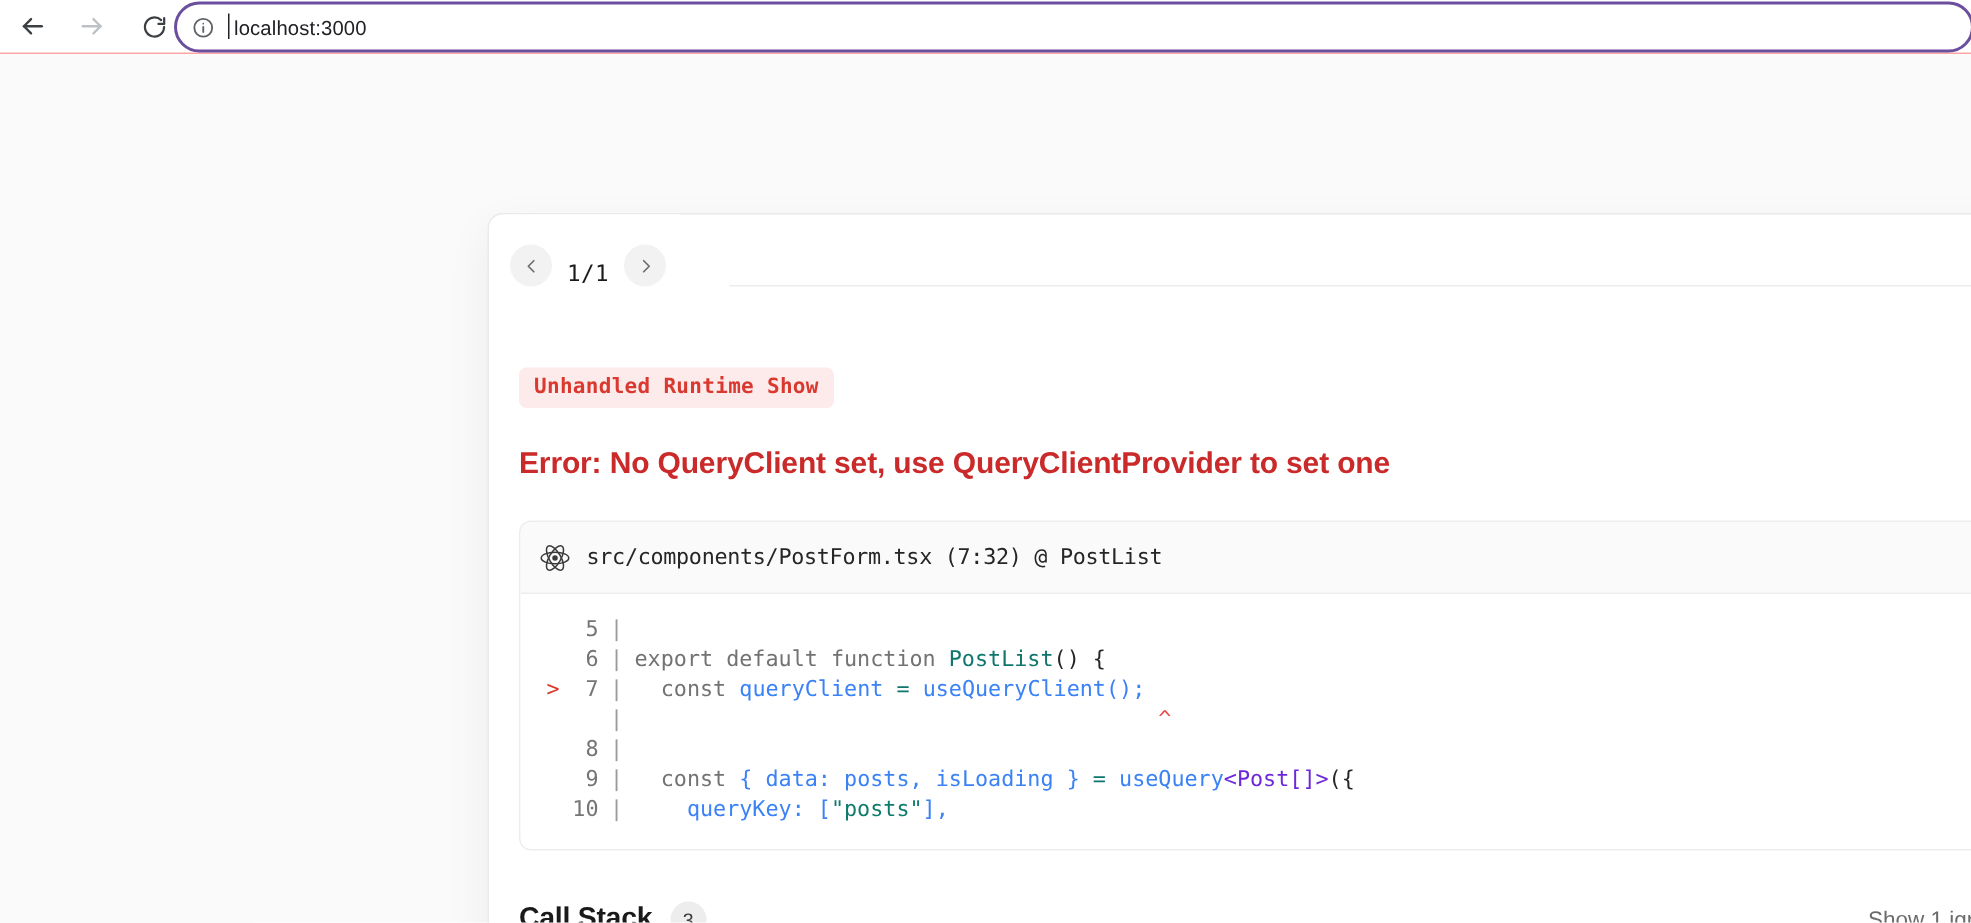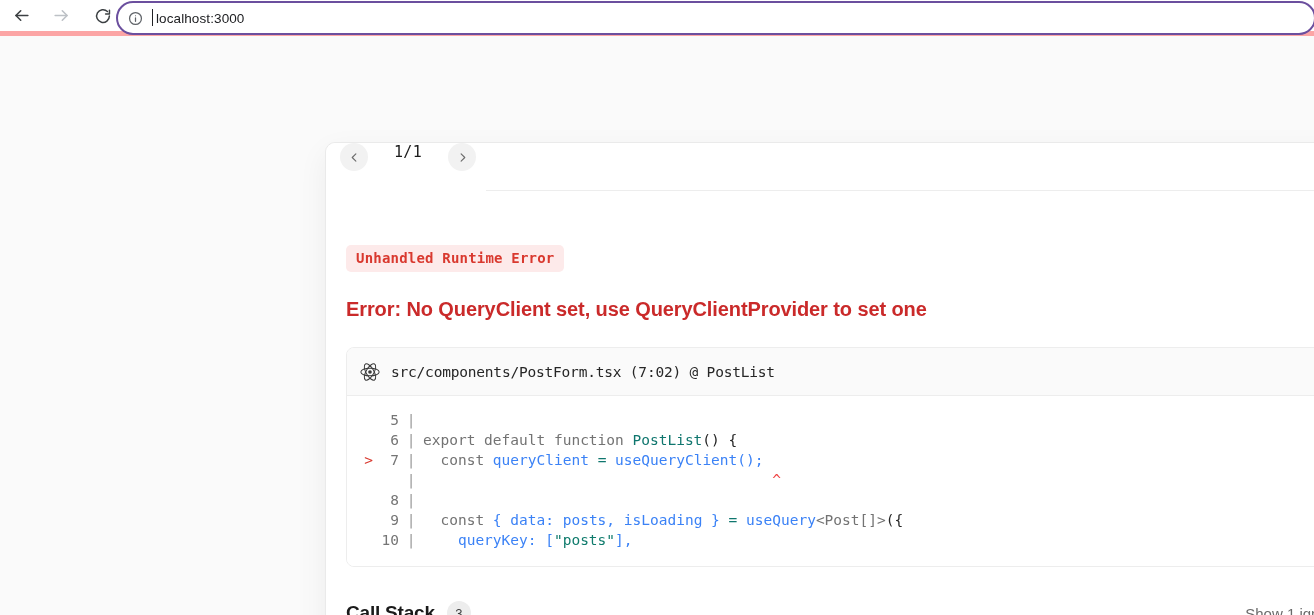--- a/index.html
+++ b/index.html
@@ -21,7 +21,7 @@
     background: #ffffff;
     display: flex;
     align-items: center;
-    border-bottom: 5px solid #fca5a5;
+    border-bottom: 1px solid #fca5a5;
   }
 
   .nav-btn {

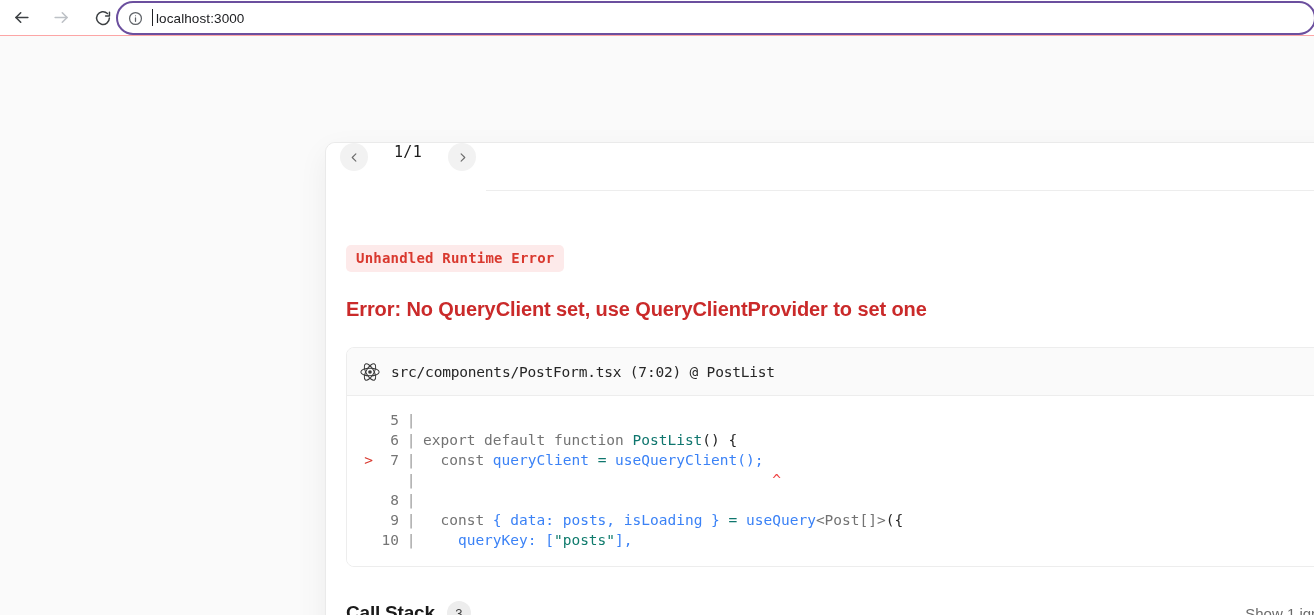--- a/index.html
+++ b/index.html
@@ -98,8 +98,8 @@
     height: 48px;
     padding: 0 18px 0 14px;
     display: flex;
-    align-items: flex-start;
-    gap: 26px;
+    align-items: flex-end;
+    gap: 10px;
     background: #ffffff;
     border-radius: 10px 10px 0 0;
   }

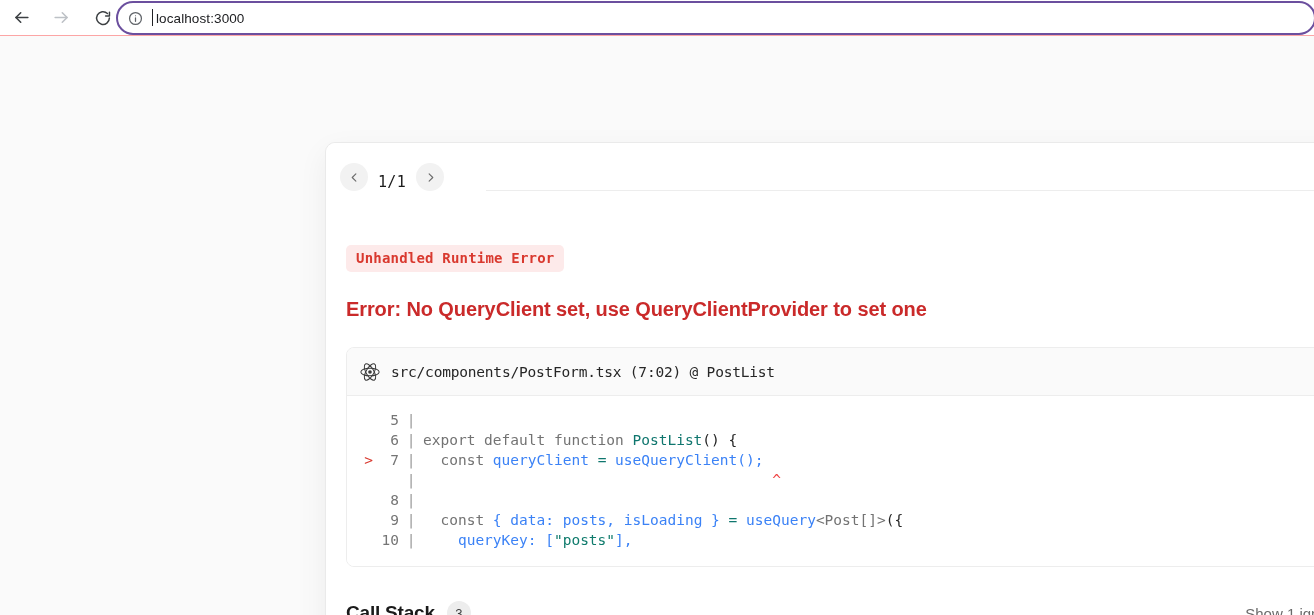--- a/index.html
+++ b/index.html
@@ -323,7 +323,7 @@
 
     <div id="overlay-body">
 
-      <div id="error-type-badge">Unhandled Runtime Error</div>
+      <div id="error-type-badge">Unhandled Runtime Show</div>
 
       <div id="error-message">Error: No QueryClient set, use QueryClientProvider to set one</div>
 

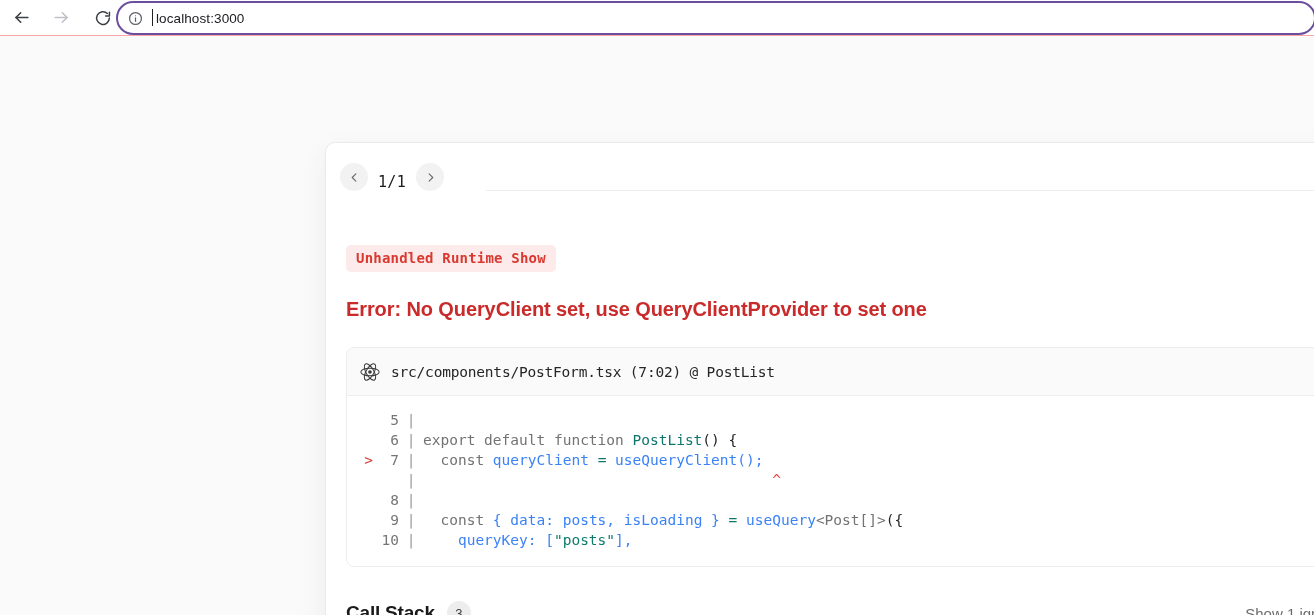--- a/index.html
+++ b/index.html
@@ -337,7 +337,7 @@
             </g>
             <circle cx="12" cy="12" r="2" fill="#3a3a3a"></circle>
           </svg>
-          <span id="code-frame-path">src/components/PostForm.tsx (7:02) @ PostList</span>
+          <span id="code-frame-path">src/components/PostForm.tsx (7:32) @ PostList</span>
         </div>
         <div id="code-lines"><div class="code-row"><span class="marker"></span><span class="lineno">5</span><span class="pipe">|</span><span class="code-text"></span></div><div class="code-row"><span class="marker"></span><span class="lineno">6</span><span class="pipe">|</span><span class="code-text"><span class="tok-keyword">export default function </span><span class="tok-fn">PostList</span><span class="tok-punct">() {</span></span></div><div class="code-row"><span class="marker">&gt;</span><span class="lineno">7</span><span class="pipe">|</span><span class="code-text"><span class="tok-plain">  </span><span class="tok-keyword">const</span><span class="tok-plain"> queryClient </span><span class="tok-fn">=</span><span class="tok-plain"> useQueryClient();</span></span></div><div class="code-row"><span class="marker"></span><span class="lineno"></span><span class="pipe">|</span><span class="code-text"><span>                                        </span><span class="caret">^</span></span></div><div class="code-row"><span class="marker"></span><span class="lineno">8</span><span class="pipe">|</span><span class="code-text"></span></div><div class="code-row"><span class="marker"></span><span class="lineno">9</span><span class="pipe">|</span><span class="code-text"><span class="tok-plain">  </span><span class="tok-keyword">const</span><span class="tok-plain"> { data: posts, isLoading } </span><span class="tok-fn">=</span><span class="tok-plain"> useQuery</span><span class="tok-type">&lt;Post</span><span class="tok-type">[]&gt;</span><span class="tok-punct">({</span></span></div><div class="code-row"><span class="marker"></span><span class="lineno">10</span><span class="pipe">|</span><span class="code-text"><span class="tok-plain">    queryKey: [</span><span class="tok-string">"posts"</span><span class="tok-plain">],</span></span></div></div>
       </div>

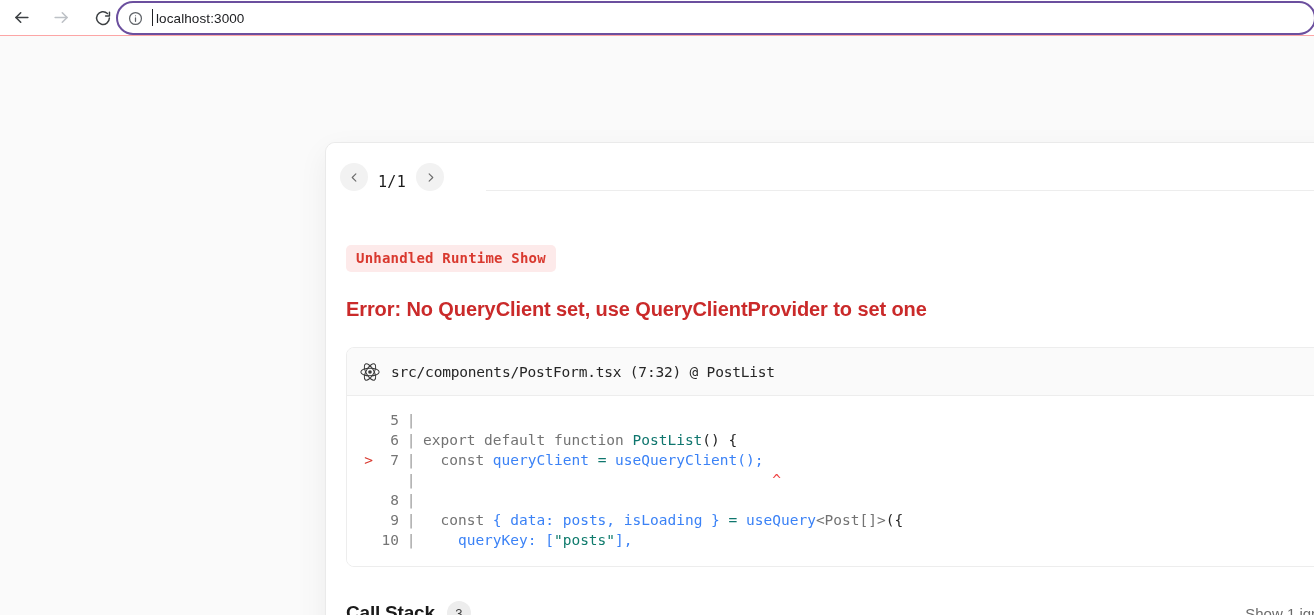--- a/index.html
+++ b/index.html
@@ -224,7 +224,7 @@
 
   .tok-keyword { color: #737373; }
   .tok-fn      { color: #0f766e; }
-  .tok-type    { color: #737373; }
+  .tok-type    { color: #6d28d9; }
   .tok-punct   { color: #262626; }
   .tok-string  { color: #0f7b6c; }
   .tok-plain   { color: #3b82f6; }

